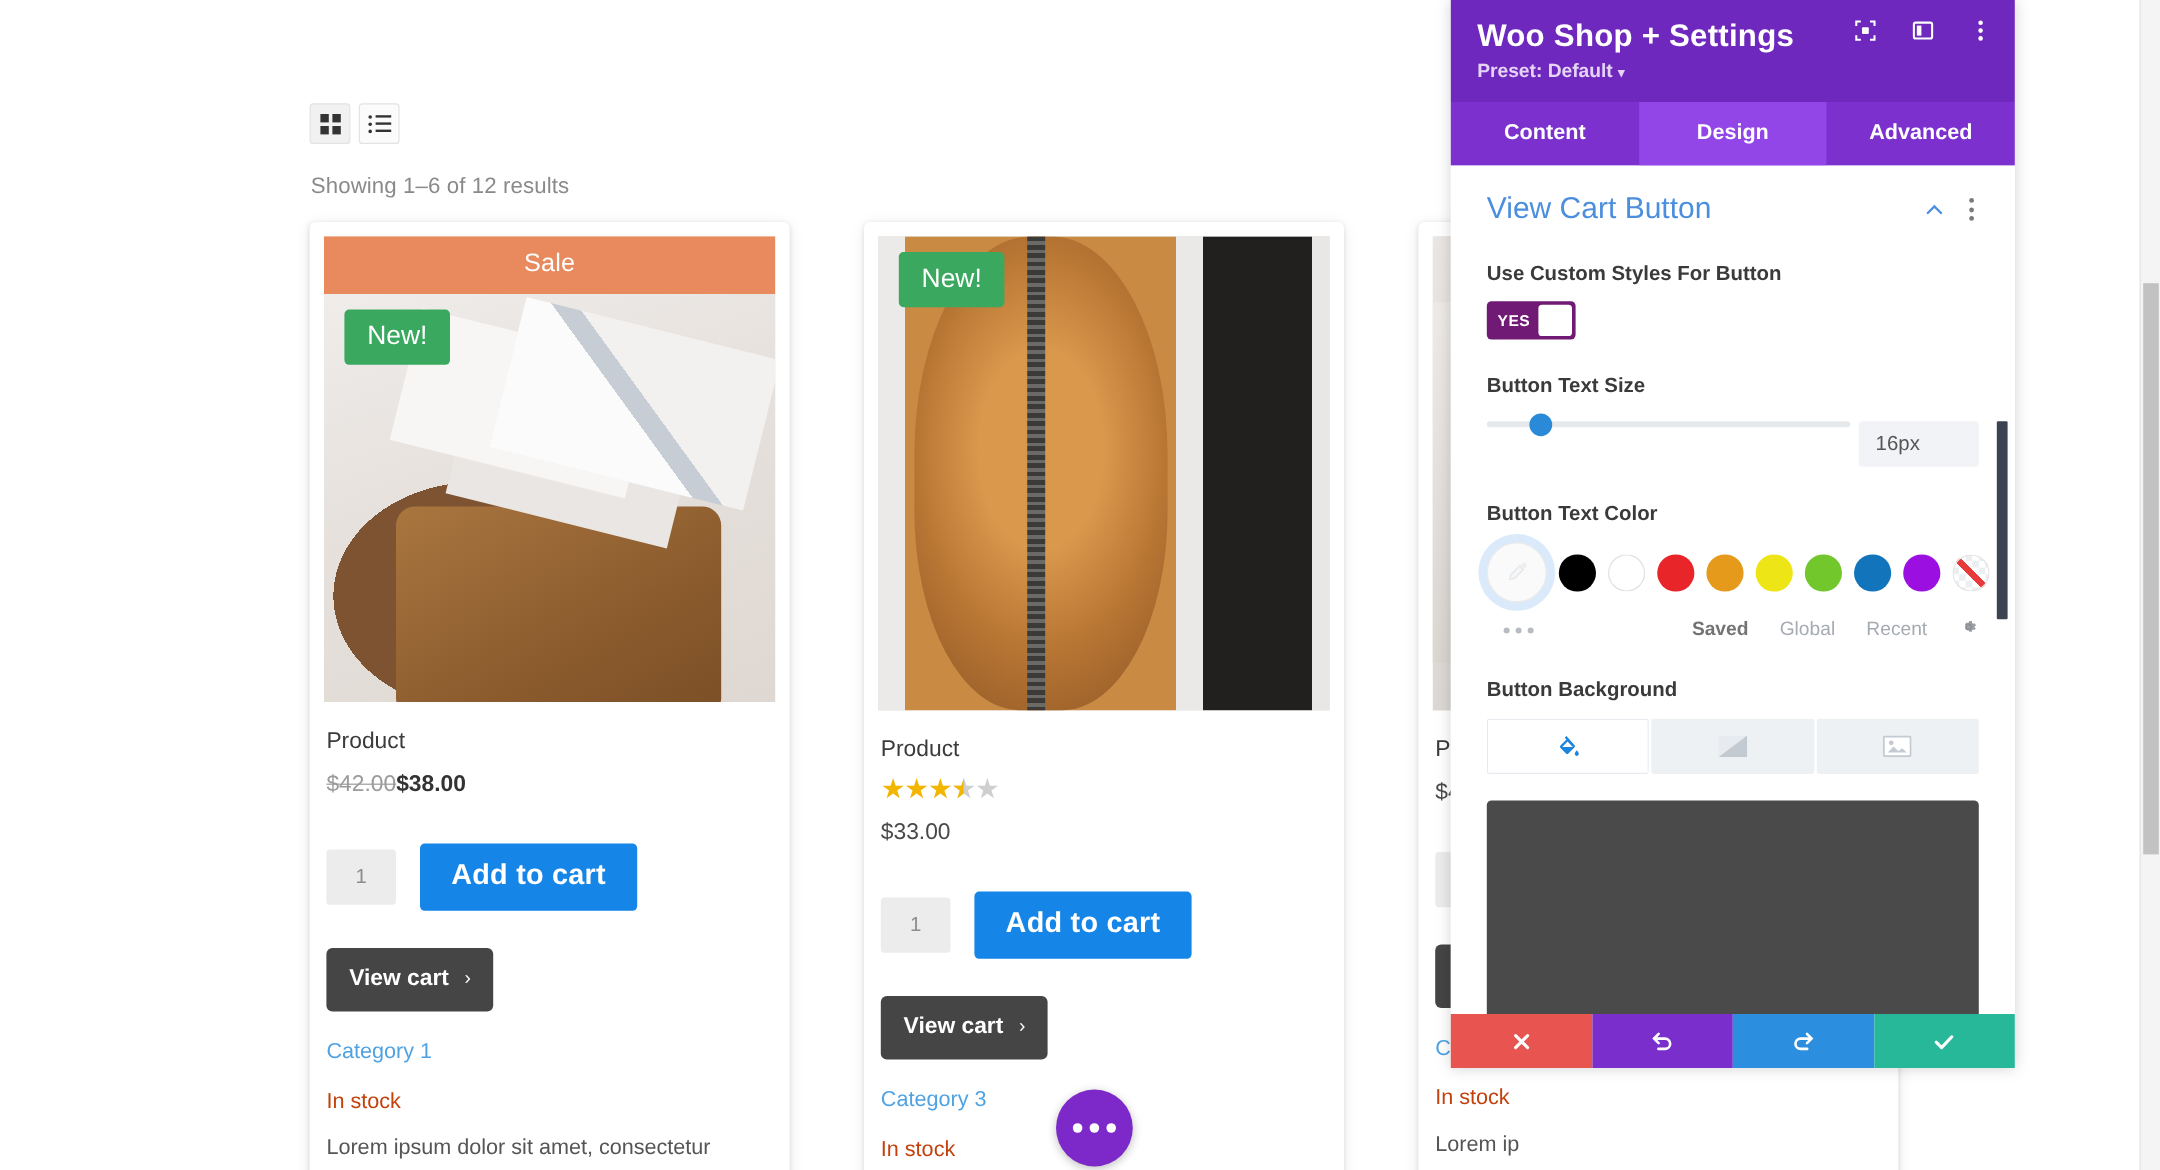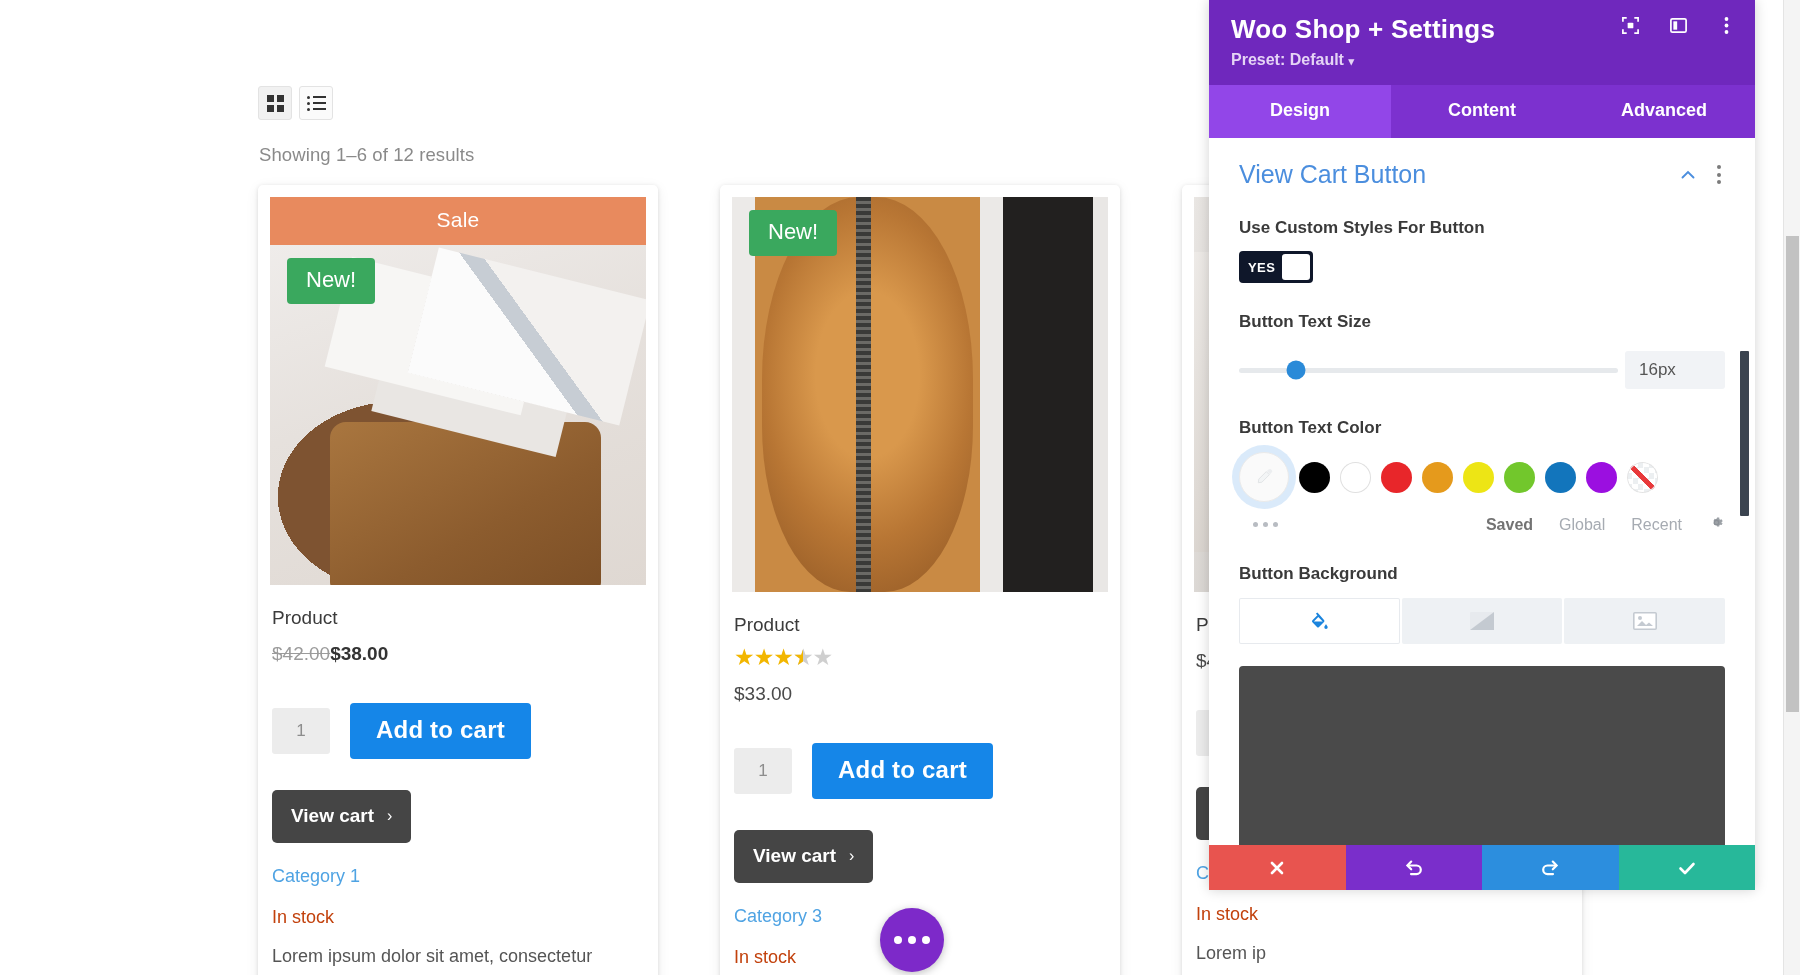--- a/index.html
+++ b/index.html
@@ -117,7 +117,7 @@
 
   
   #panel {
-    position:absolute; left:1209px; top:0; width:546px; height:890px;
+    position:absolute; left:1209px; top:0; width:470px; height:890px;
     background:#fff; z-index:60; display:flex; flex-direction:column;
     box-shadow:0 0 12px rgba(0,0,0,.18);
   }

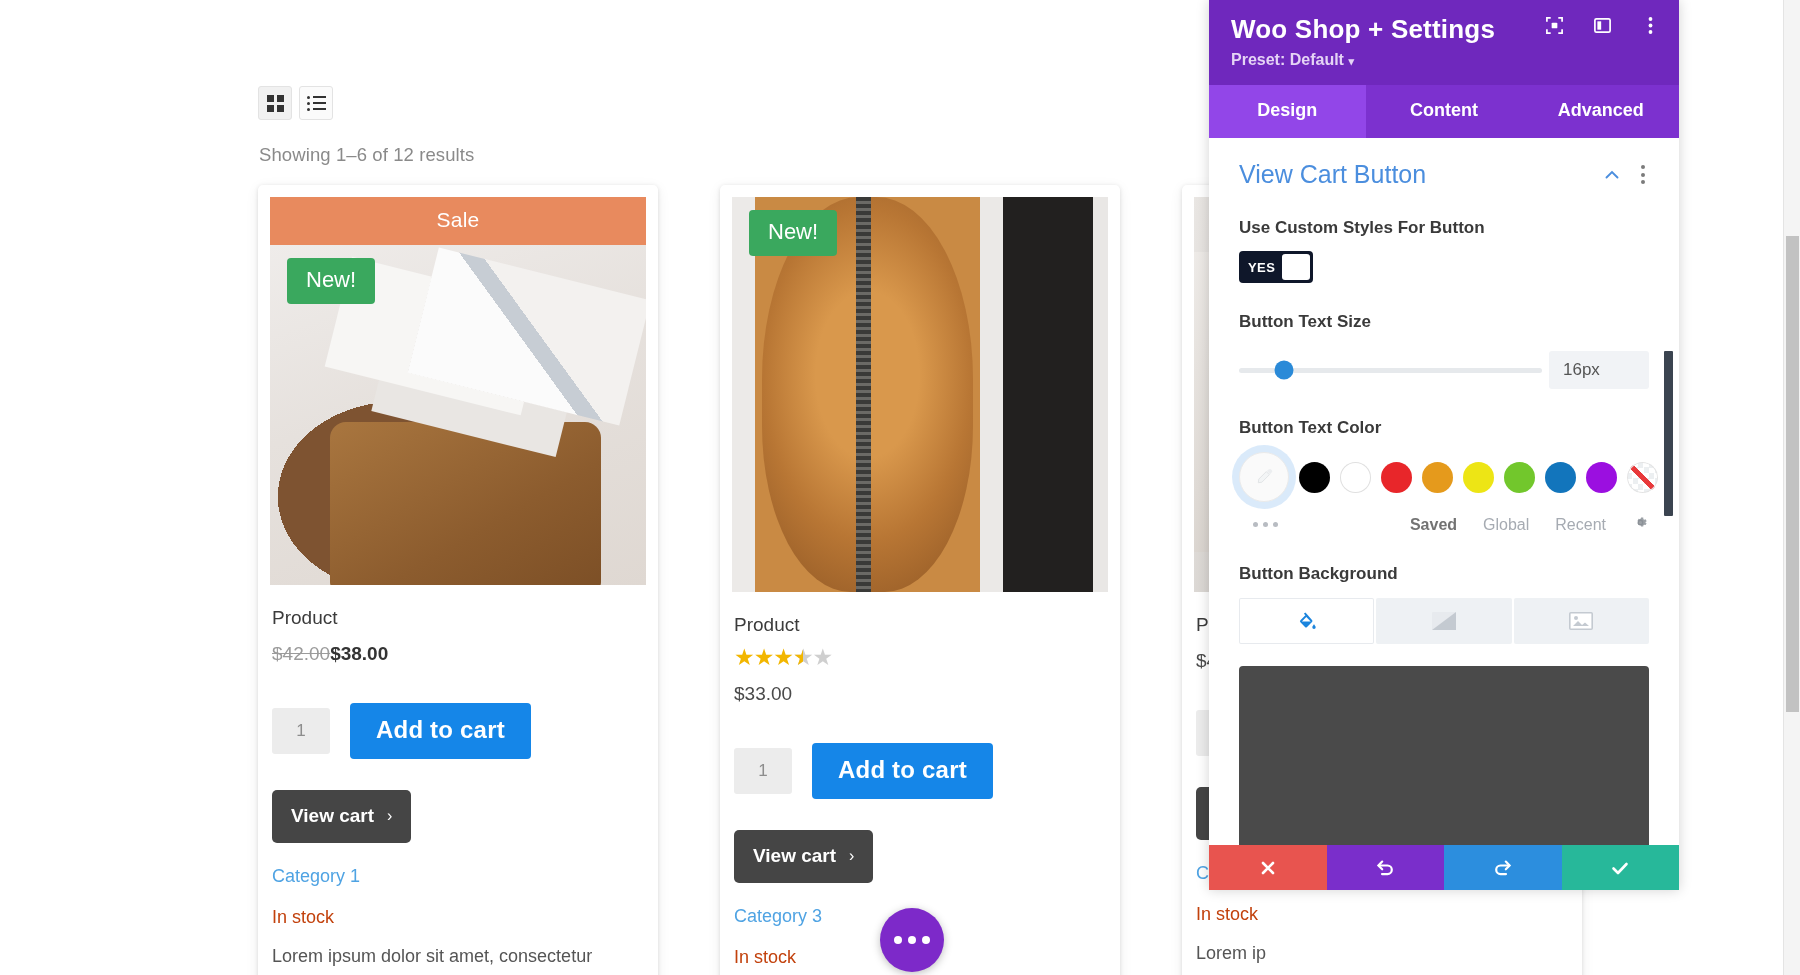--- a/index.html
+++ b/index.html
@@ -348,8 +348,8 @@
     </div>
 
     <div class="p-tabs">
+      <div class="p-tab">Content</div>
       <div class="p-tab active">Design</div>
-      <div class="p-tab">Content</div>
       <div class="p-tab">Advanced</div>
     </div>
 

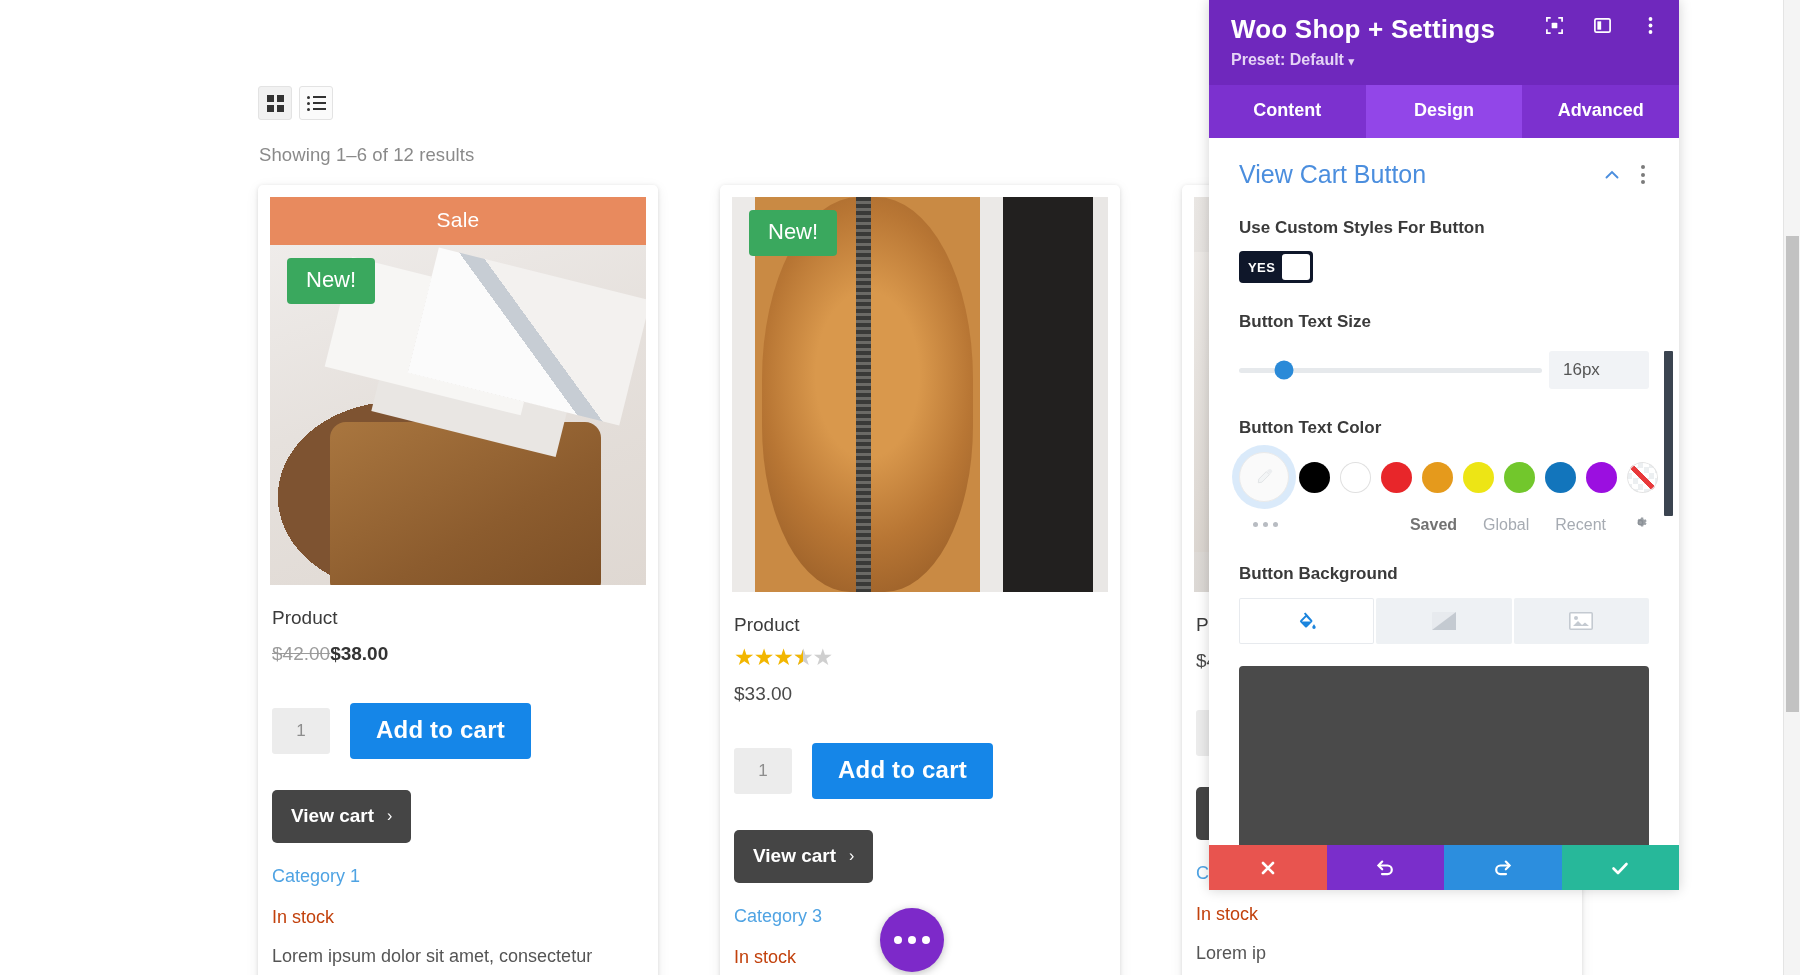--- a/index.html
+++ b/index.html
@@ -149,7 +149,7 @@
   .field-label { font-size:17px; font-weight:bold; color:#3a3a3a; margin-top:29px; }
 
   .toggle {
-    margin-top:13px; width:74px; height:32px; background:#0f172a; border-radius:4px;
+    margin-top:13px; width:74px; height:32px; background:#701a75; border-radius:4px;
     display:flex; align-items:center; padding:3px; cursor:pointer;
   }
   .toggle .t-label { color:#fff; font-size:13px; font-weight:bold; padding:0 7px 0 6px; letter-spacing:.4px; }

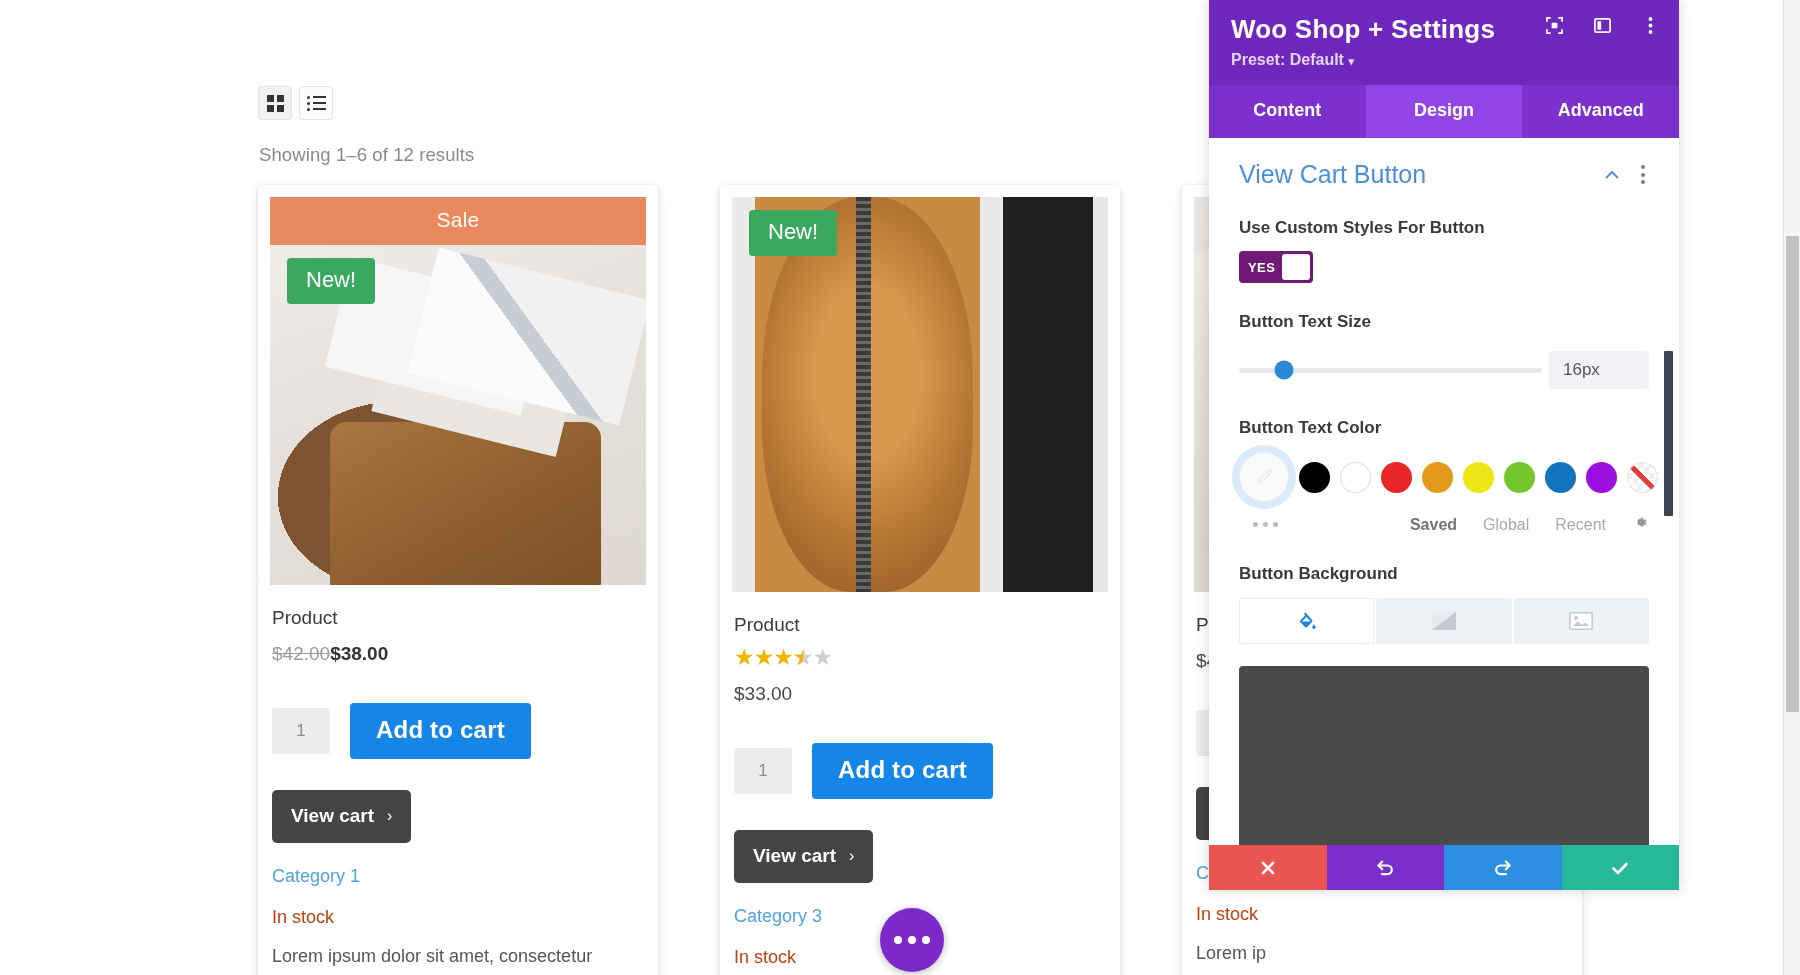--- a/index.html
+++ b/index.html
@@ -155,7 +155,7 @@
   .toggle .t-label { color:#fff; font-size:13px; font-weight:bold; padding:0 7px 0 6px; letter-spacing:.4px; }
   .toggle .knob { width:32px; height:26px; background:#fff; border-radius:3px; }
 
-  .slider-row { display:flex; align-items:center; gap:7px; margin-top:19px; }
+  .slider-row { display:flex; align-items:flex-start; gap:7px; margin-top:19px; }
   .slider { position:relative; flex:1; height:5px; background:#e6e9ec; border-radius:3px; cursor:pointer; }
   .slider .thumb { position:absolute; top:50%; width:19px; height:19px; border-radius:50%; background:#2a8ad8; transform:translate(-50%,-50%); }
   .size-box {

